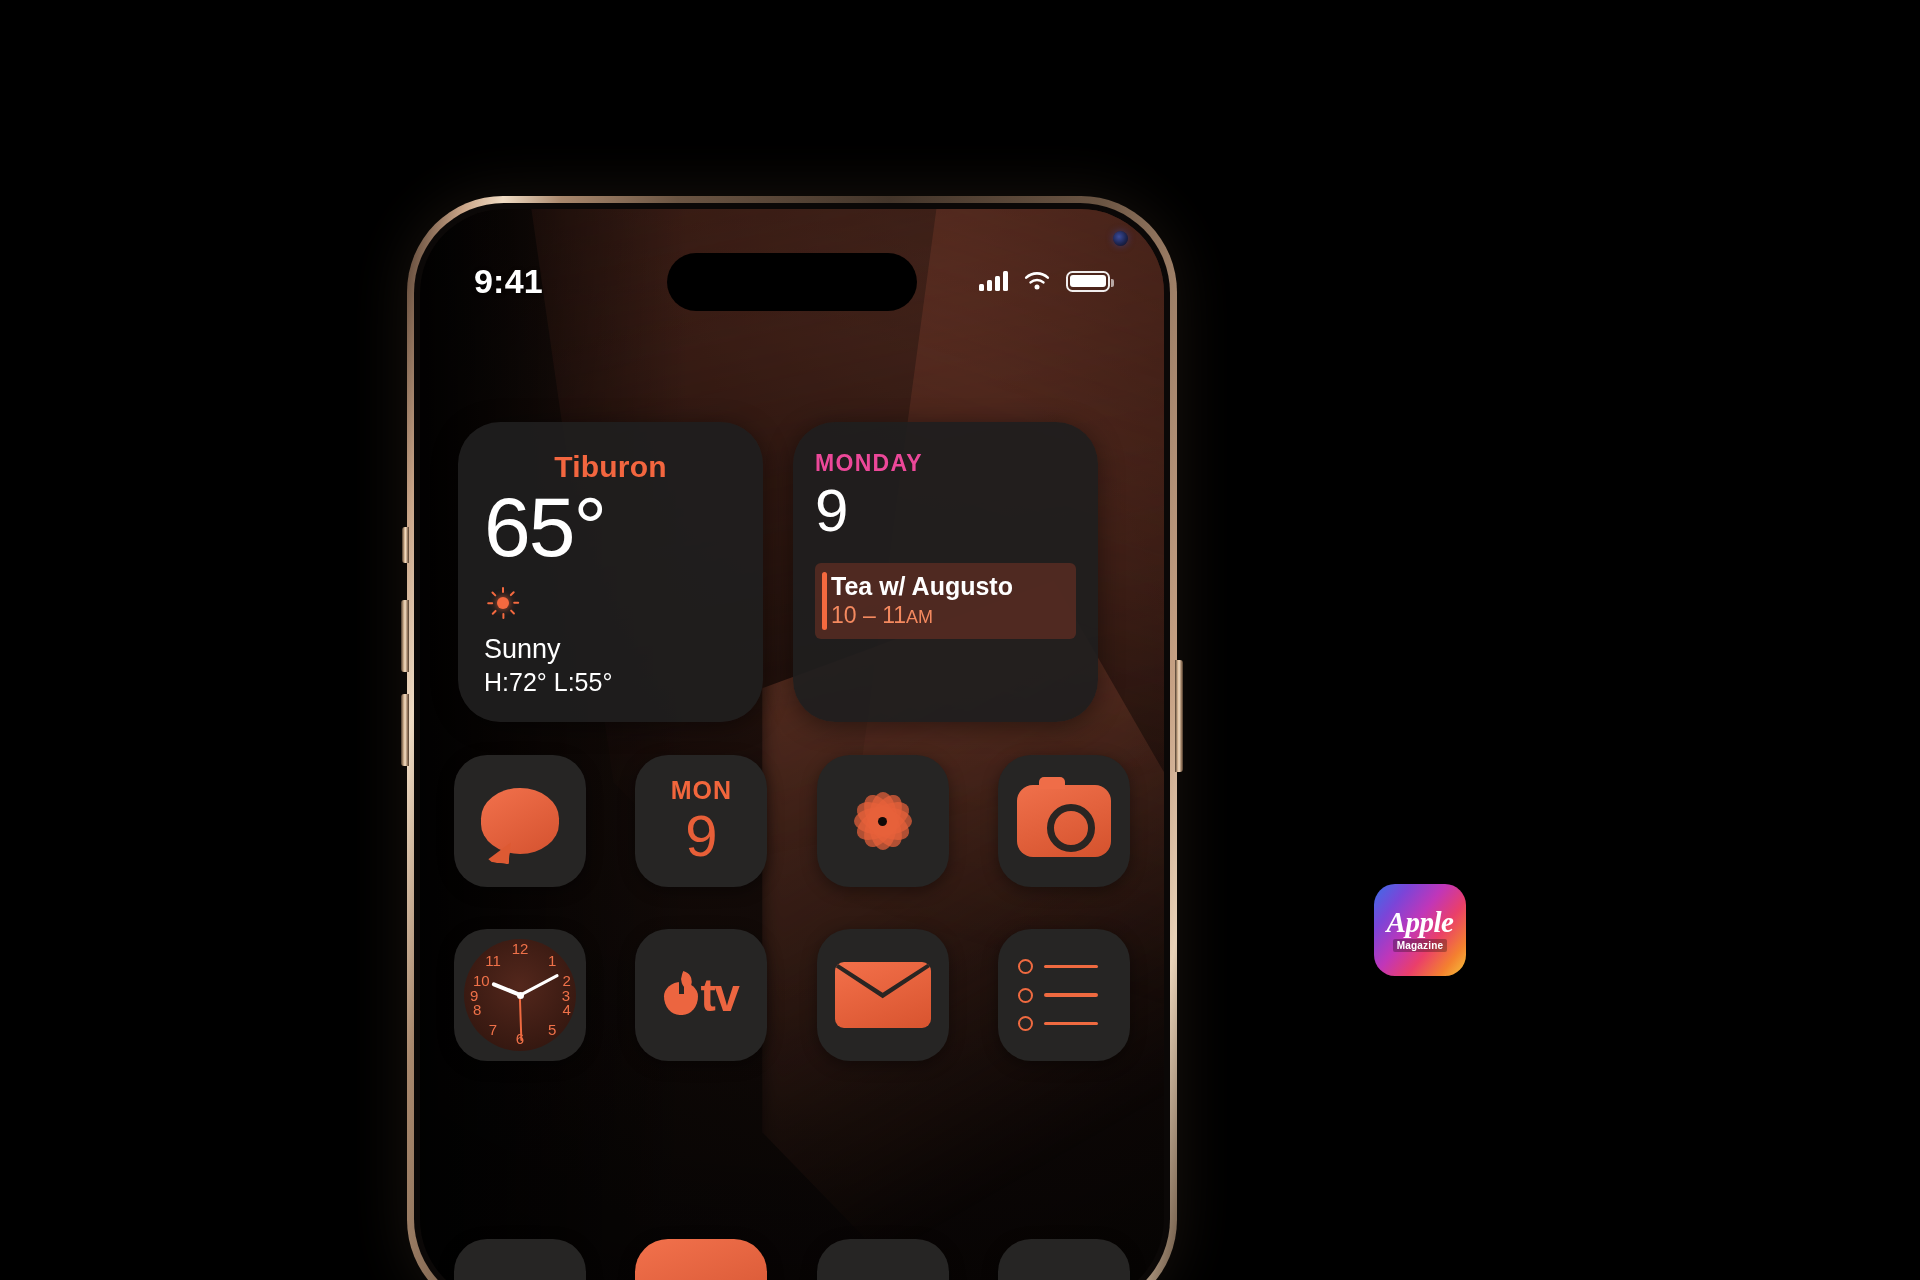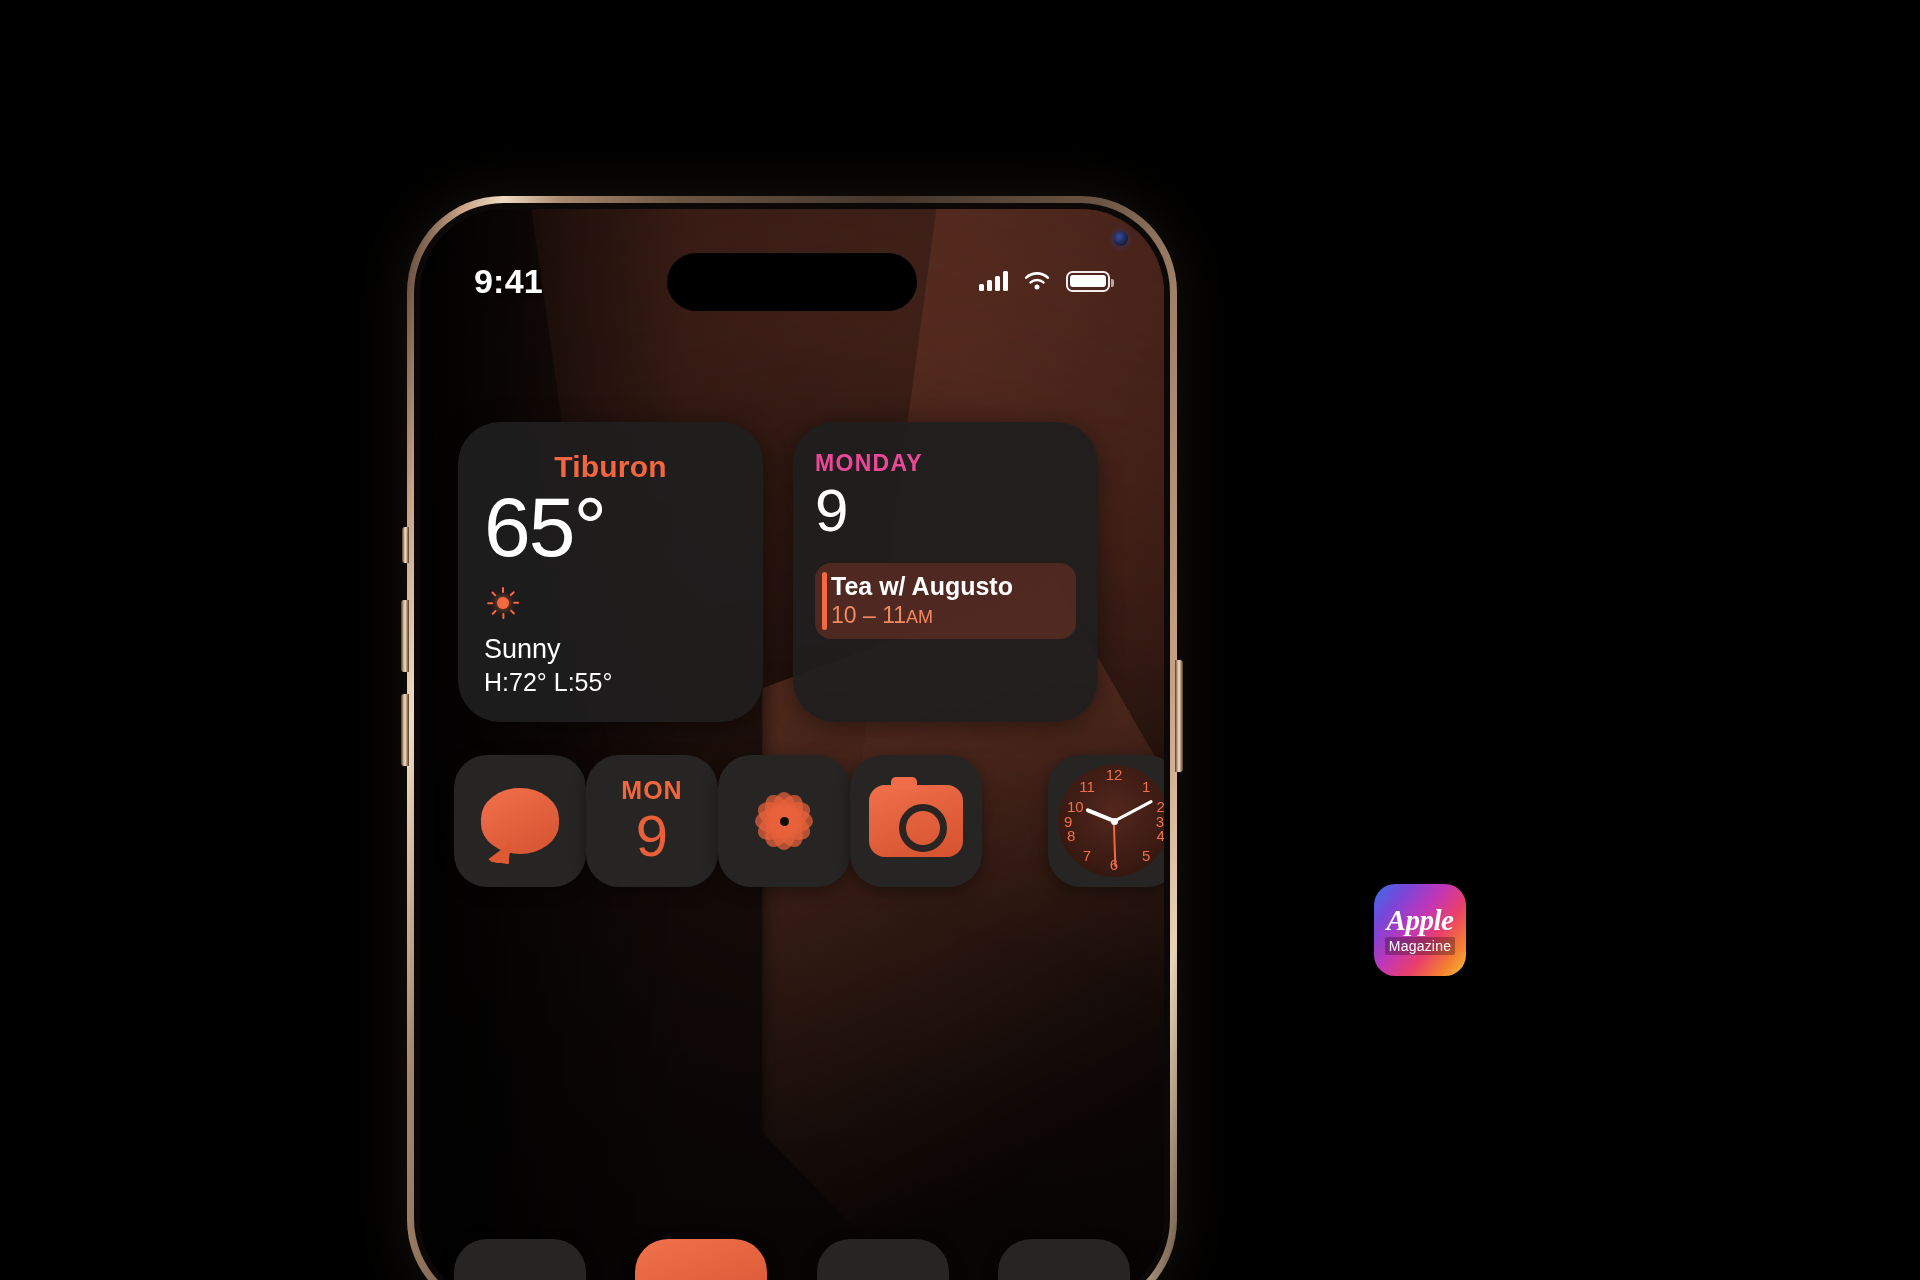--- a/index.html
+++ b/index.html
@@ -119,7 +119,7 @@
   #calendar-widget { padding:28px 22px 24px; color:#fff; }
   .cal-day { font-size:23px; font-weight:700; color:#ec4899; letter-spacing:1.3px; }
   .cal-num { font-size:60px; font-weight:400; line-height:1.0; margin-top:4px; letter-spacing:-1px; }
-  .cal-event { margin-top:22px; background:rgba(108,48,36,.62); border-radius:16px;
+  .cal-event { margin-top:22px; background:rgba(108,48,36,.62); border-radius:6px;
                padding:9px 12px 10px 16px; position:relative; overflow:hidden; }
   .cal-event::before { content:""; position:absolute; left:7px; top:9px; bottom:9px;
                        width:5px; border-radius:3px; background:#f4693f; }

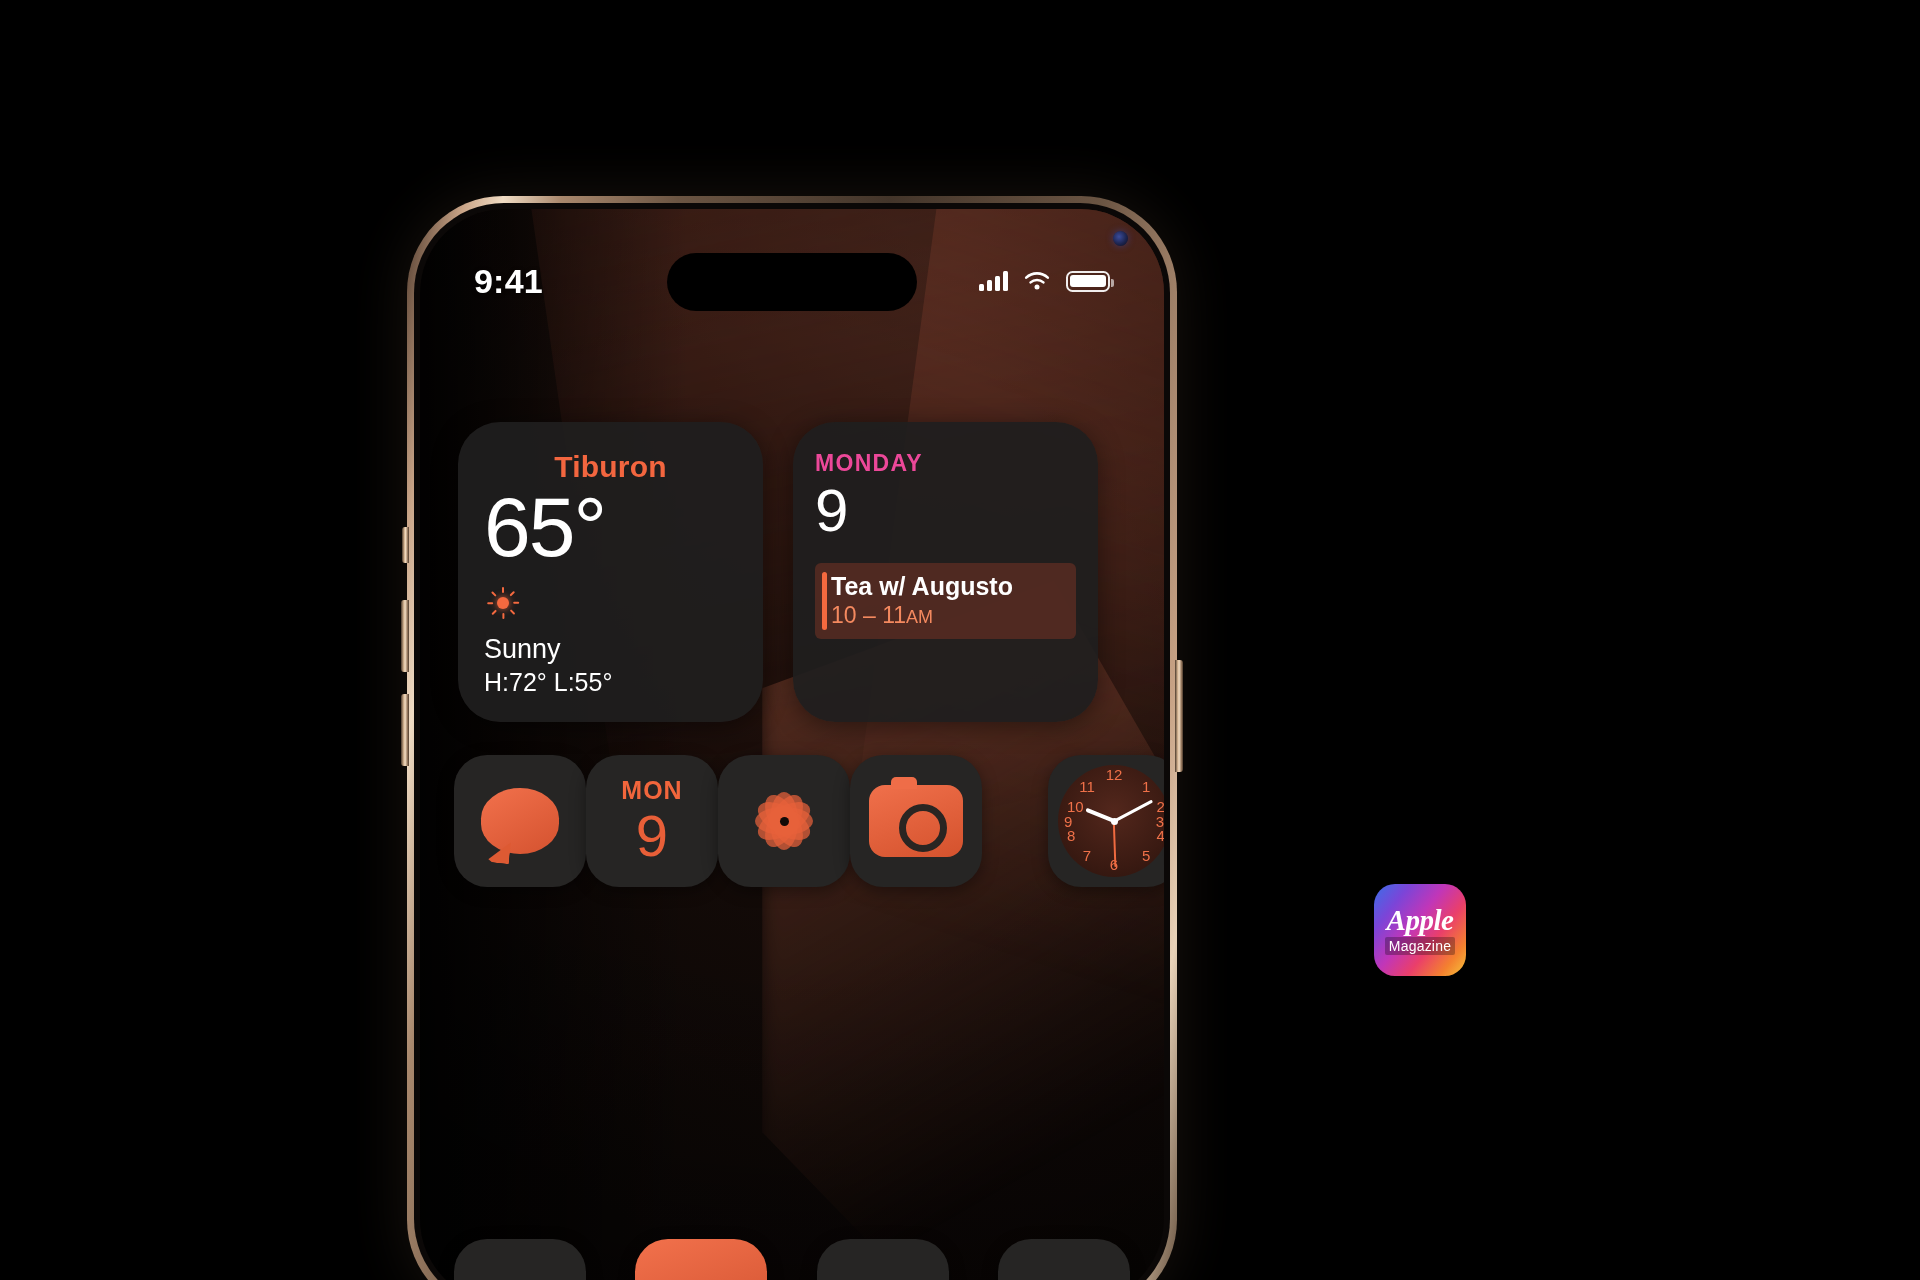--- a/index.html
+++ b/index.html
@@ -129,7 +129,7 @@
 
   
   #appgrid { position:absolute; left:0; right:0; top:546px; z-index:5;
-             padding:0 34px; display:flex; flex-direction:row; gap:66px; }
+             padding:0 34px; display:flex; flex-direction:column; gap:42px; }
   .row { display:flex; justify-content:space-between; }
   .app { width:132px; }
   .tile { width:132px; height:132px; border-radius:33px;

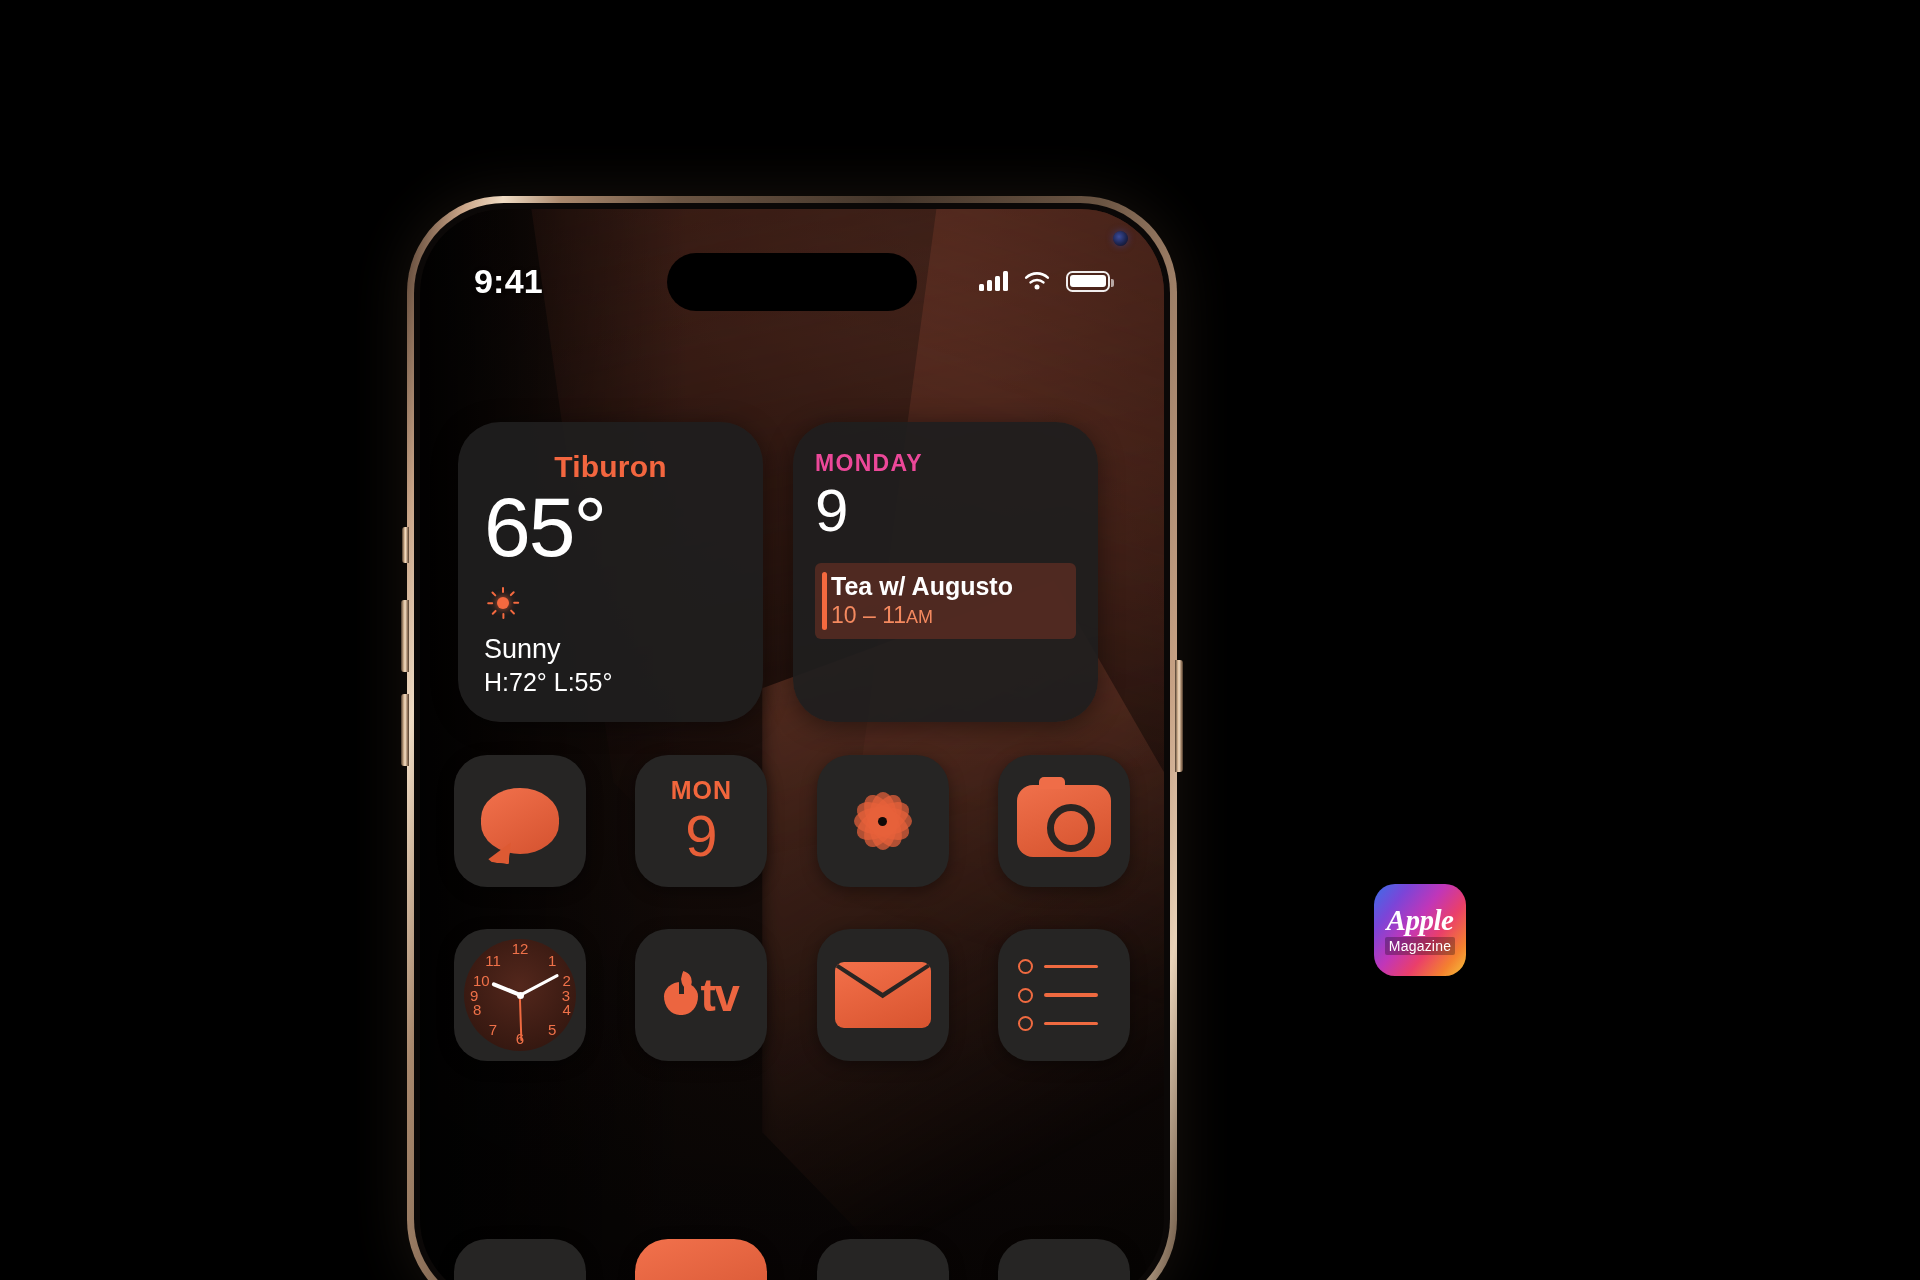--- a/index.html
+++ b/index.html
@@ -242,7 +242,7 @@
   #logo .apple-word { font-family:"Liberation Serif", serif; font-style:italic;
                       font-weight:700; color:#fff; font-size:29px; line-height:1;
                       letter-spacing:-.5px; }
-  #logo .mag-word { font-size:14px; font-weight:400; color:#fff; letter-spacing:.2px;
+  #logo .mag-word { font-size:10px; font-weight:700; color:#fff; letter-spacing:.2px;
                     background:rgba(0,0,0,.28); padding:1px 4px; border-radius:2px;
                     margin-top:2px; }
 </style>

